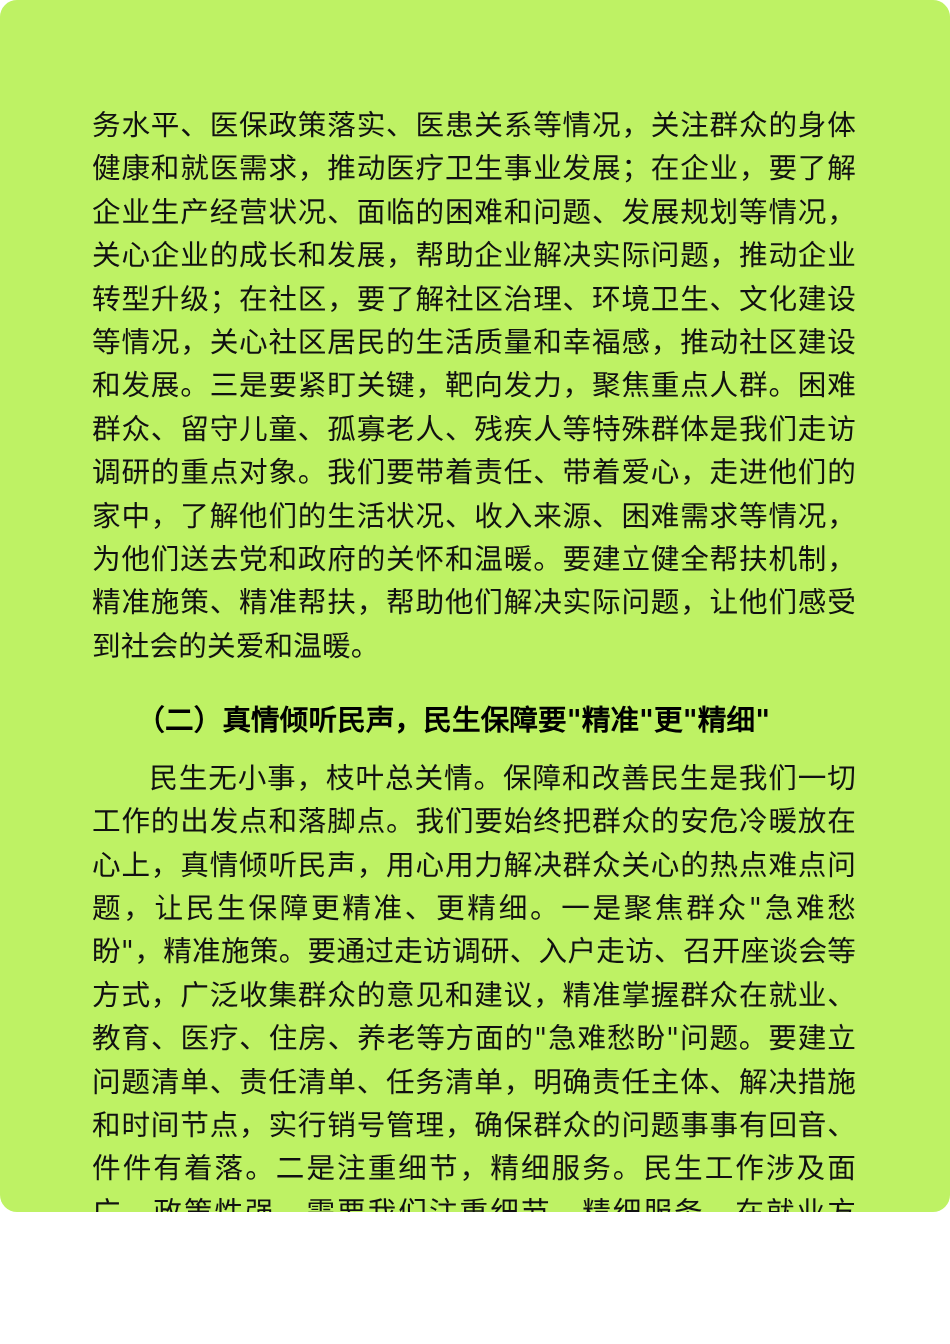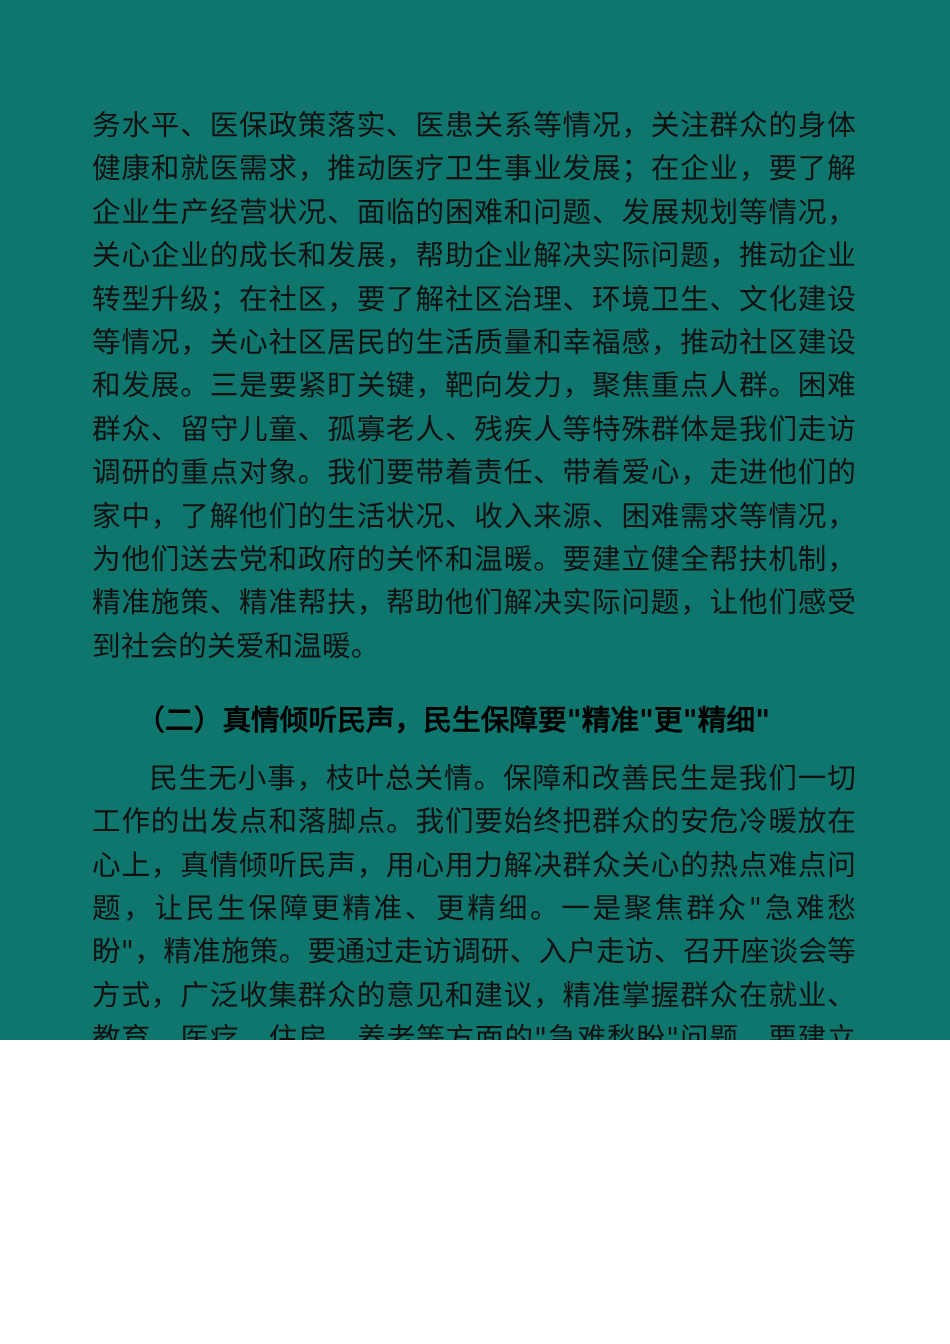--- a/index.html
+++ b/index.html
@@ -12,10 +12,11 @@
   .page {
     position: relative;
     width: 950px;
-    height: 1040px;
-    background: #0f766e;
+    height: 1212px;
+    background: #bef264;
     overflow: hidden;
     box-sizing: border-box;
+    border-radius: 17px;
   }
 
   .page-body {

